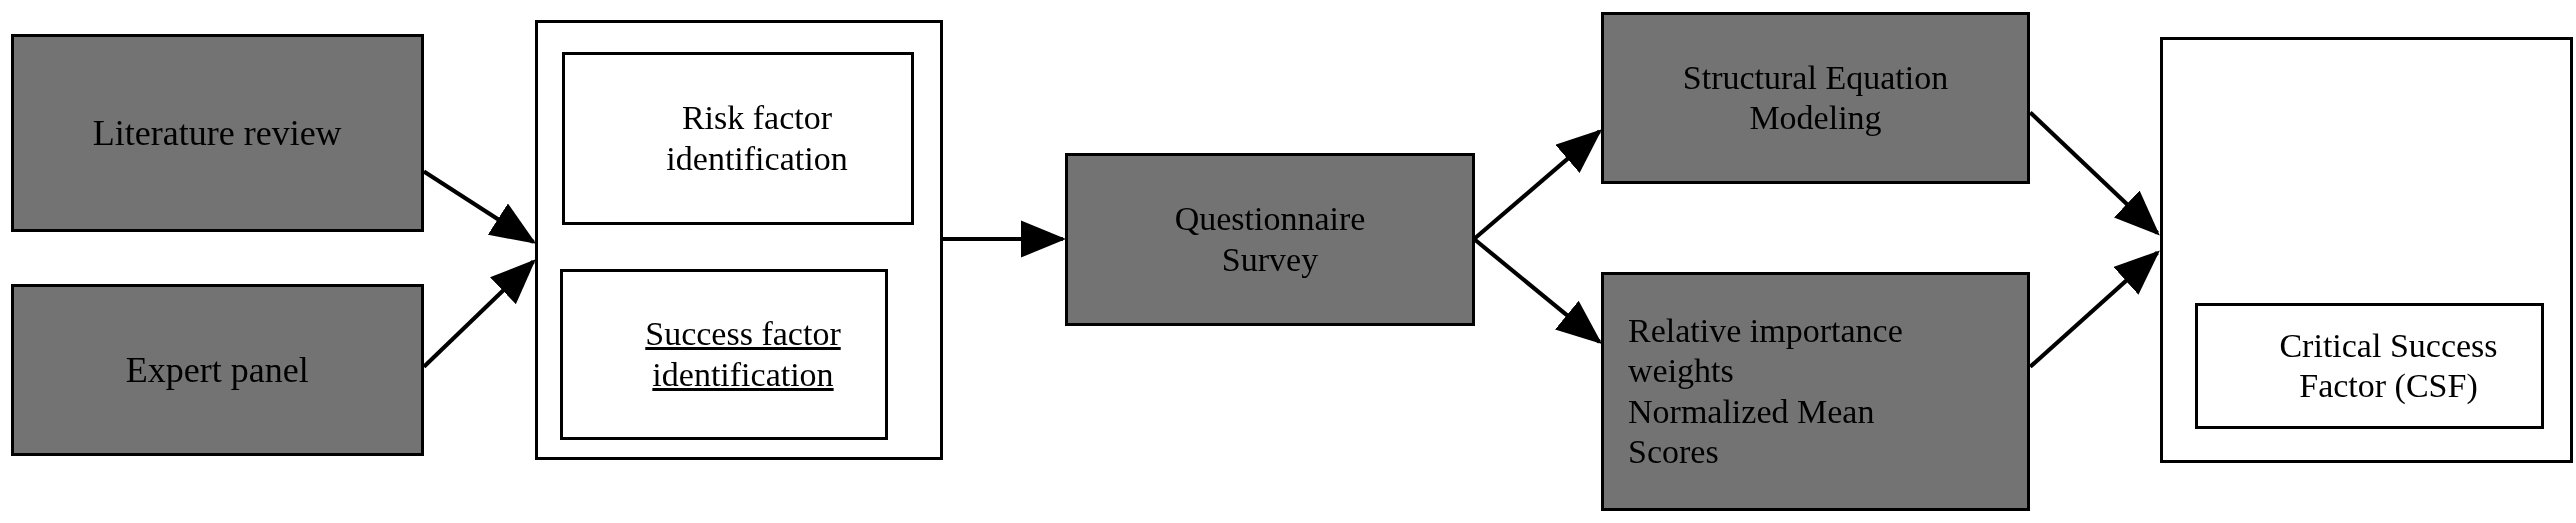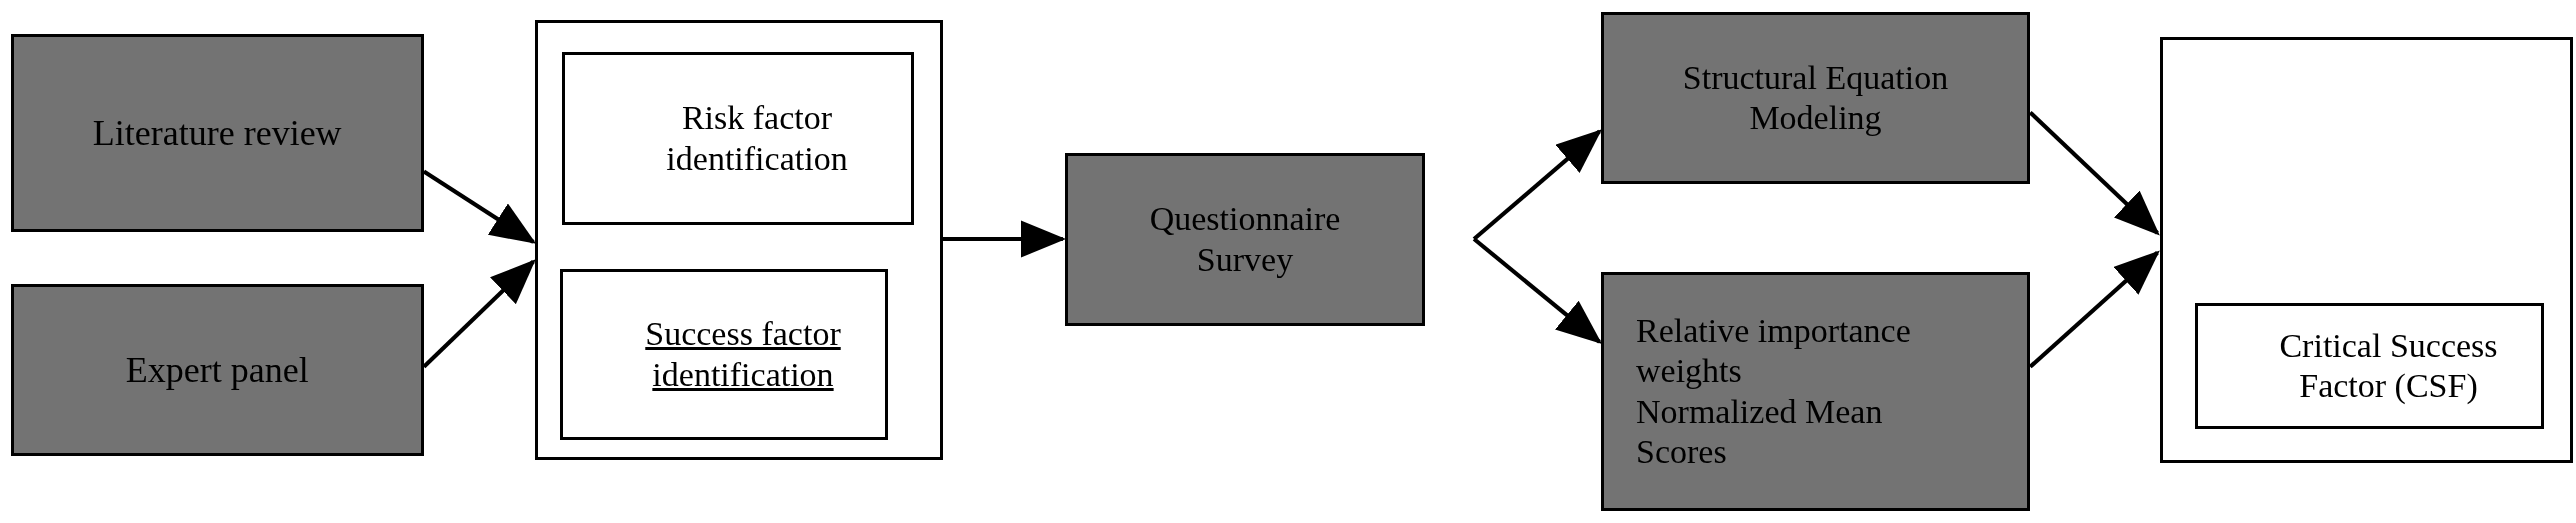--- a/index.html
+++ b/index.html
@@ -106,7 +106,7 @@
 identification</span>
   </div>
 
-  <div class="node fs-58" style="left:1065px; top:153px; width:360px; height:173px;">
+  <div class="node fs-58" style="left:1065px; top:153px; width:410px; height:173px;">
     <span class="label">Questionnaire
 Survey</span>
   </div>

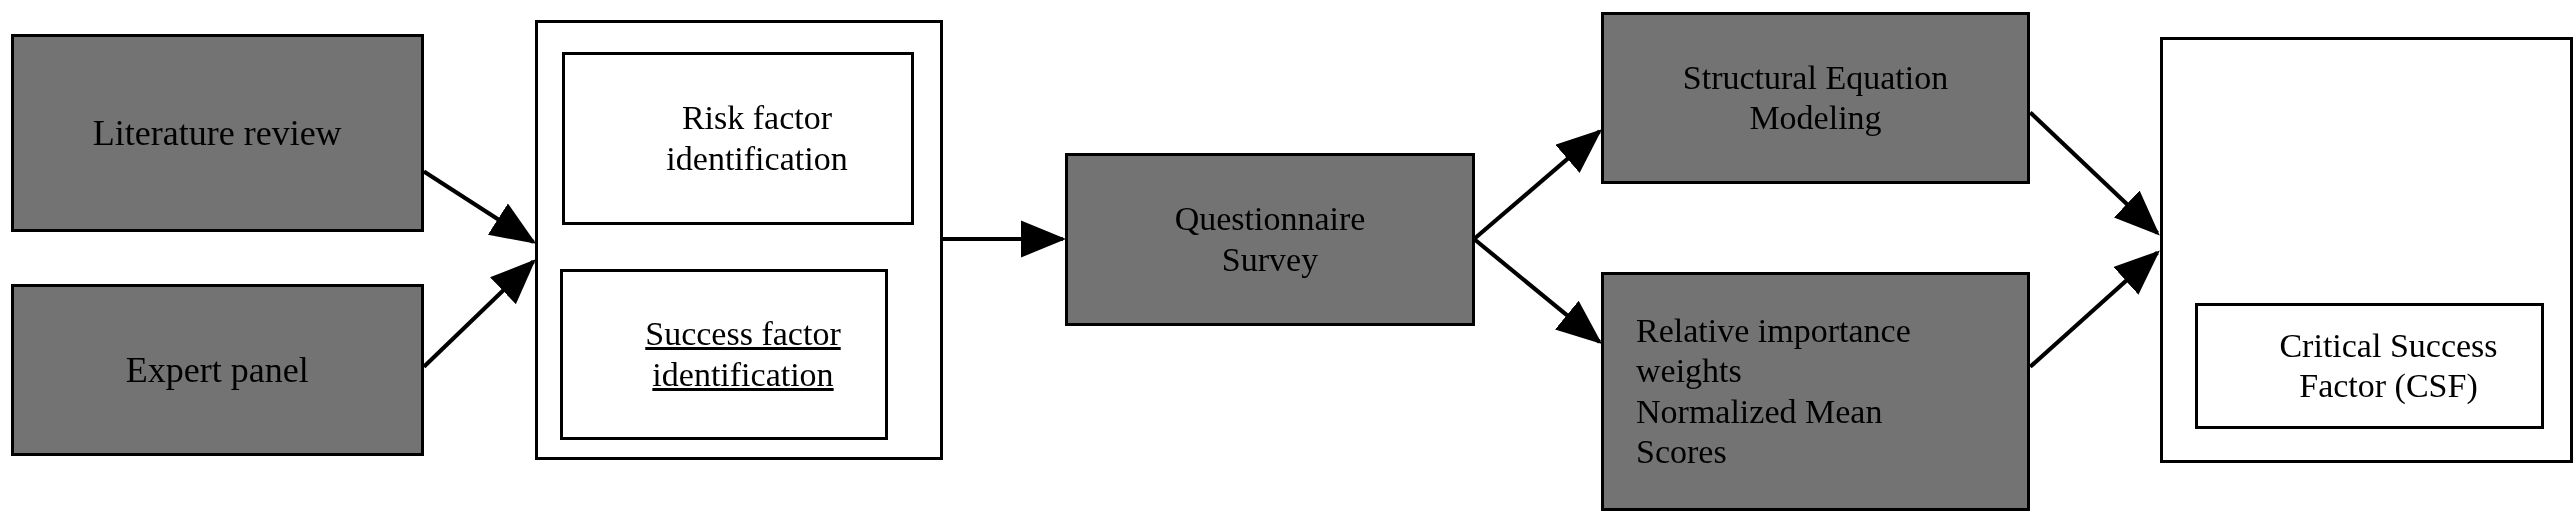--- a/index.html
+++ b/index.html
@@ -67,7 +67,7 @@
     justify-content: flex-start;
   }
   .node-left-align .label {
-    padding-left: 32px;
+    padding-left: 24px;
   }
   #arrows {
     position: absolute;

